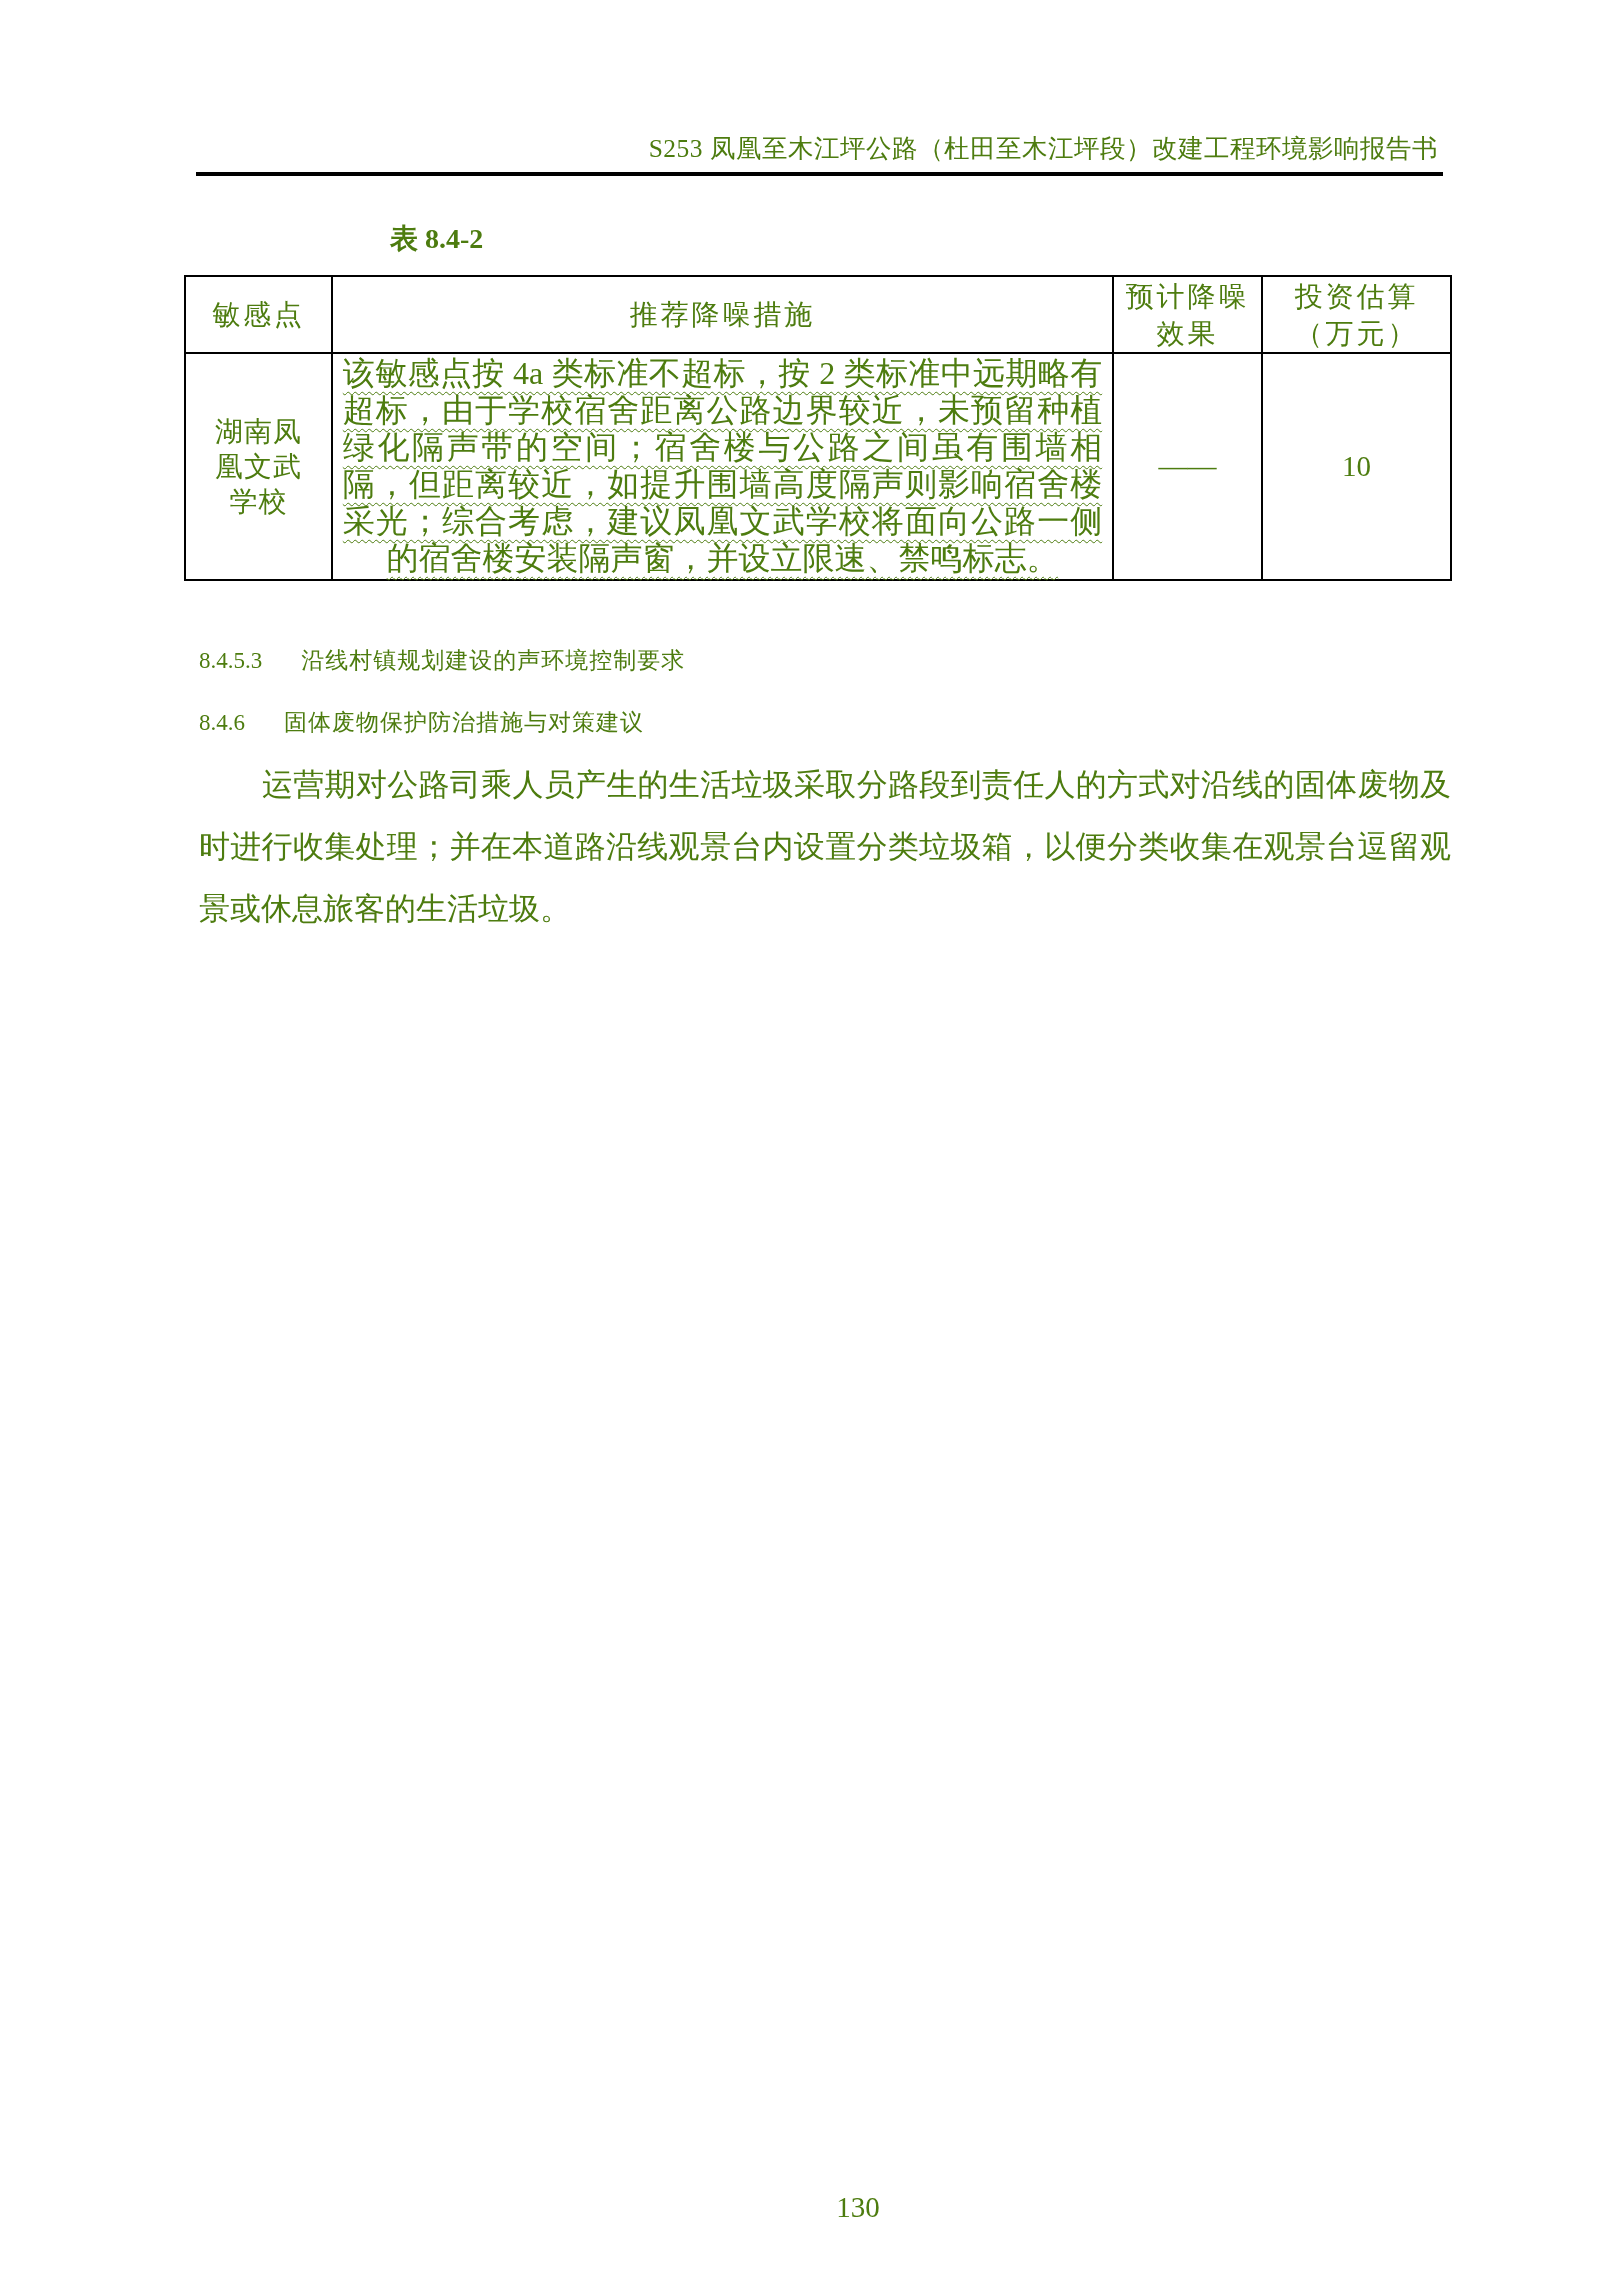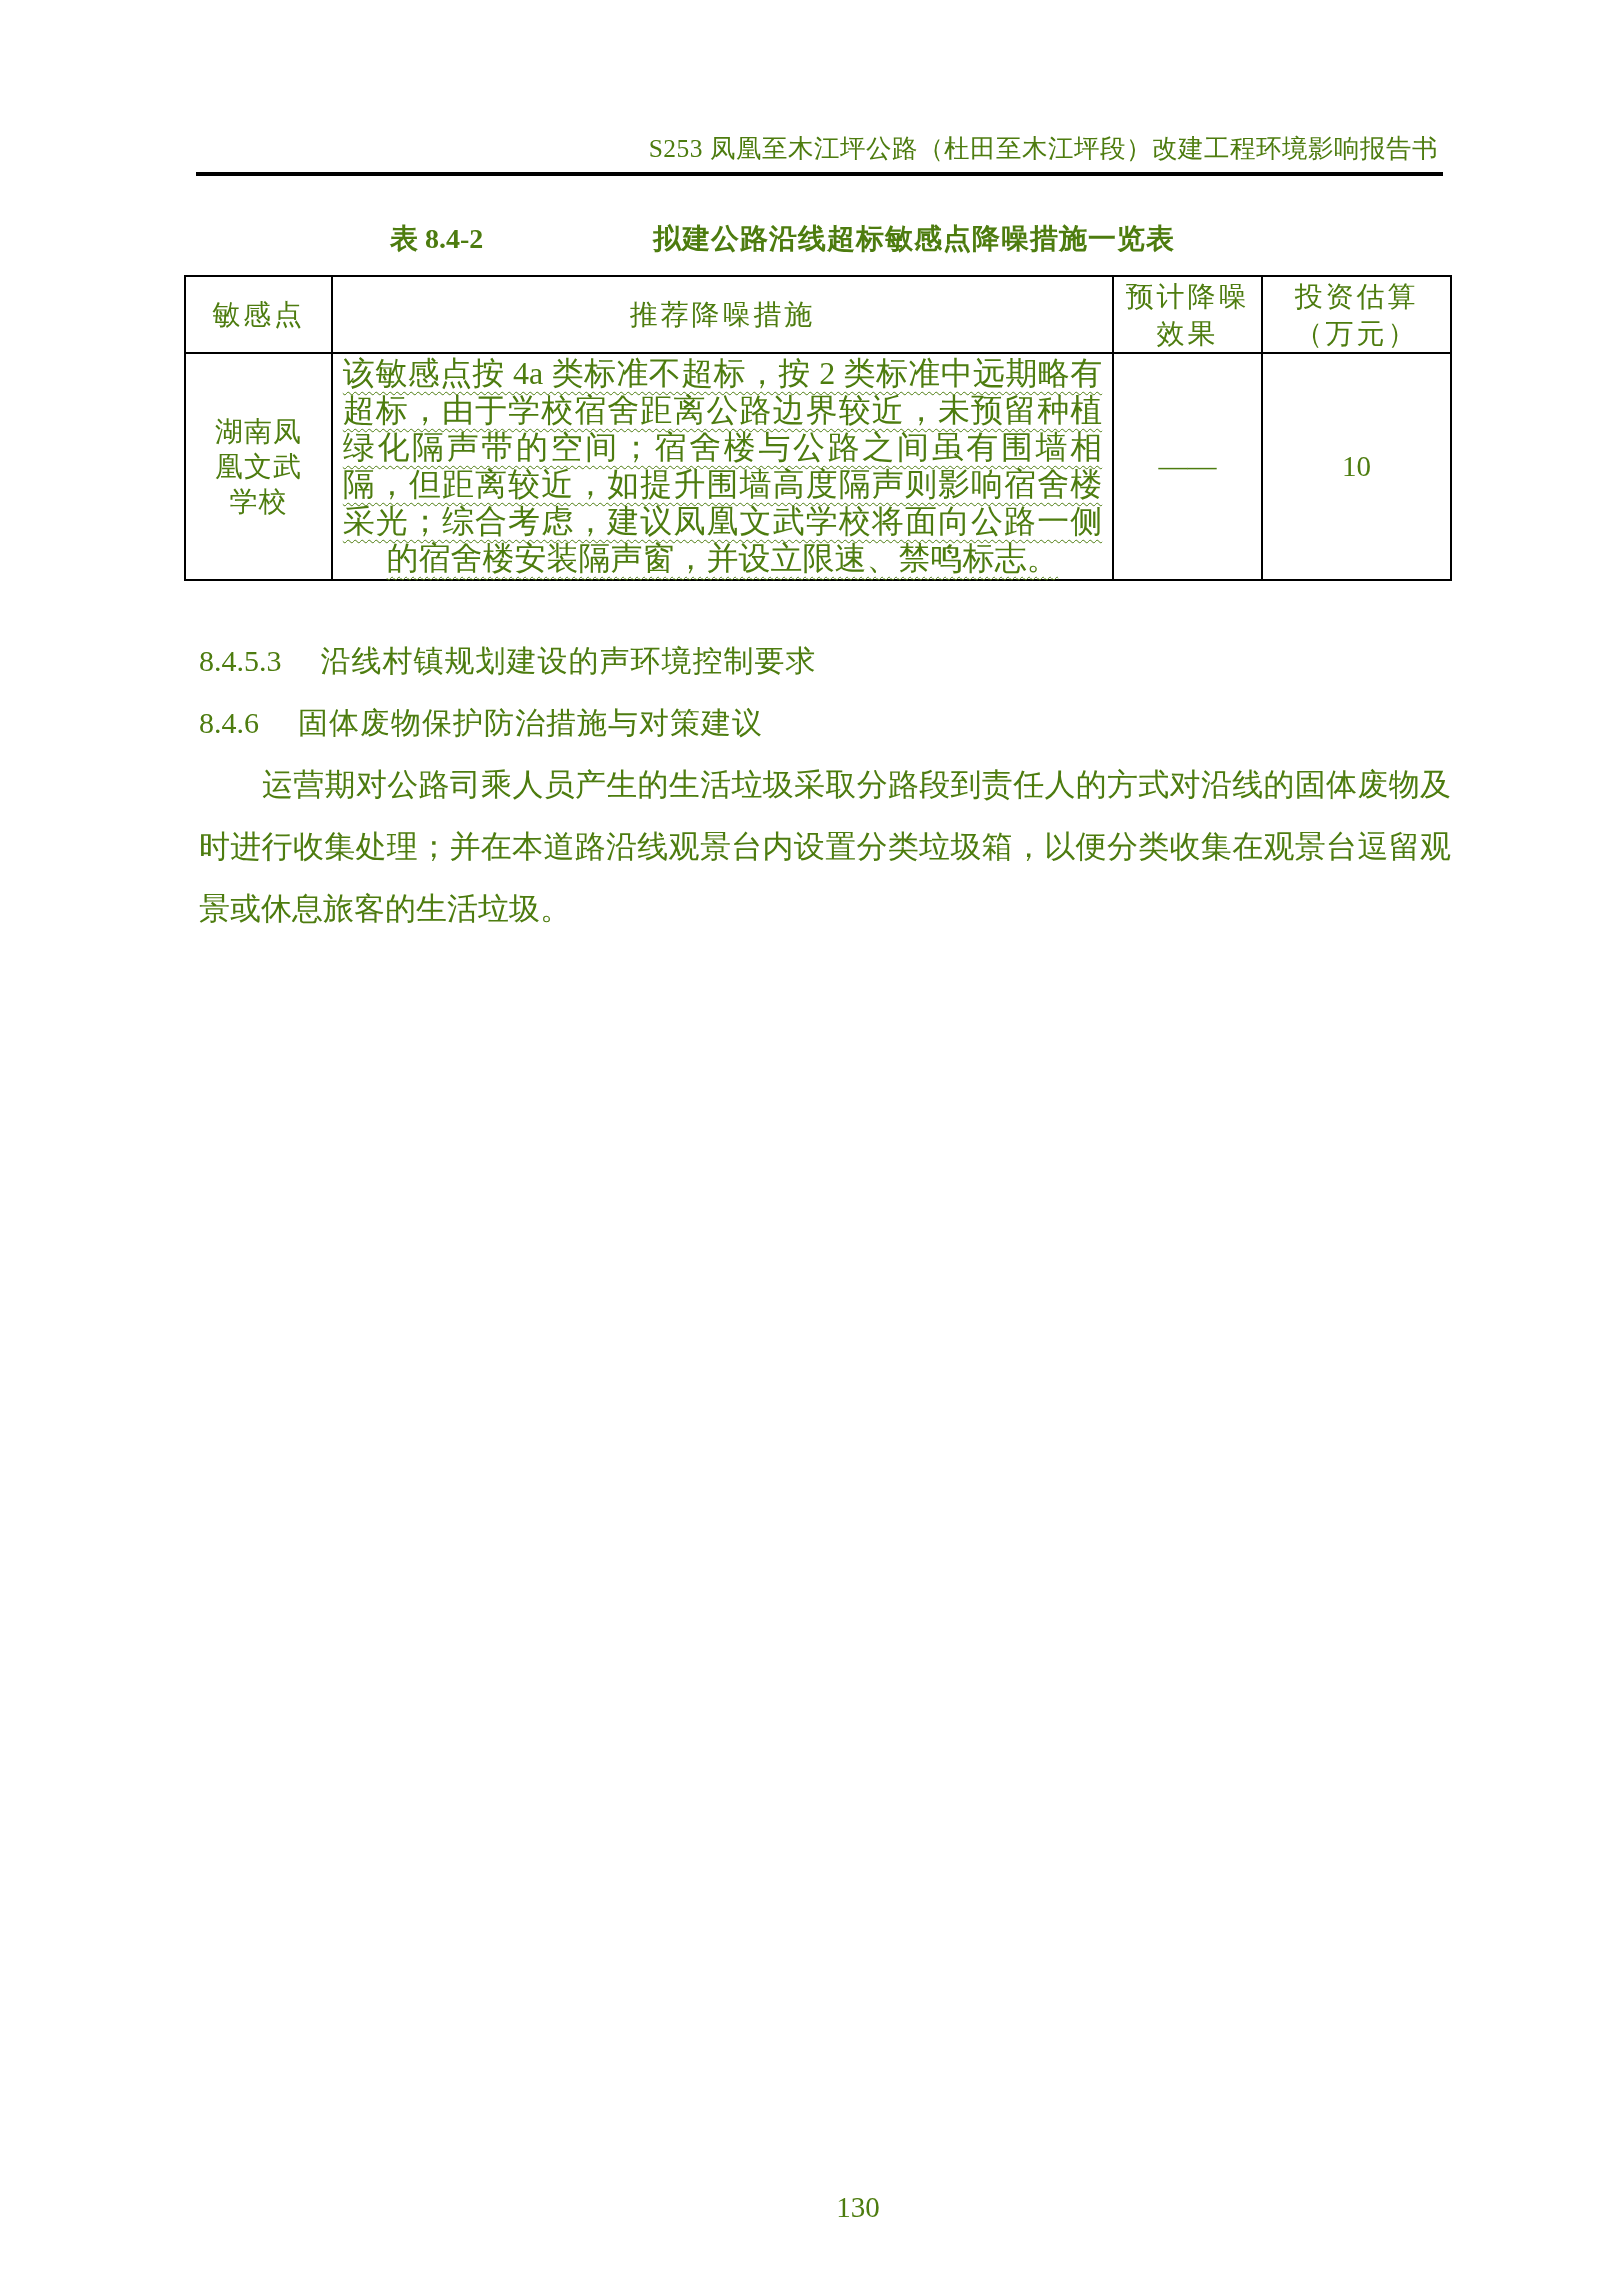--- a/index.html
+++ b/index.html
@@ -135,7 +135,6 @@
 
   <div class="caption">
     <span class="caption-label">表 8.4-2</span>
-    <span class="caption-title">拟建公路沿线超标敏感点降噪措施一览表</span>
   </div>
 
   <table class="doc-table">

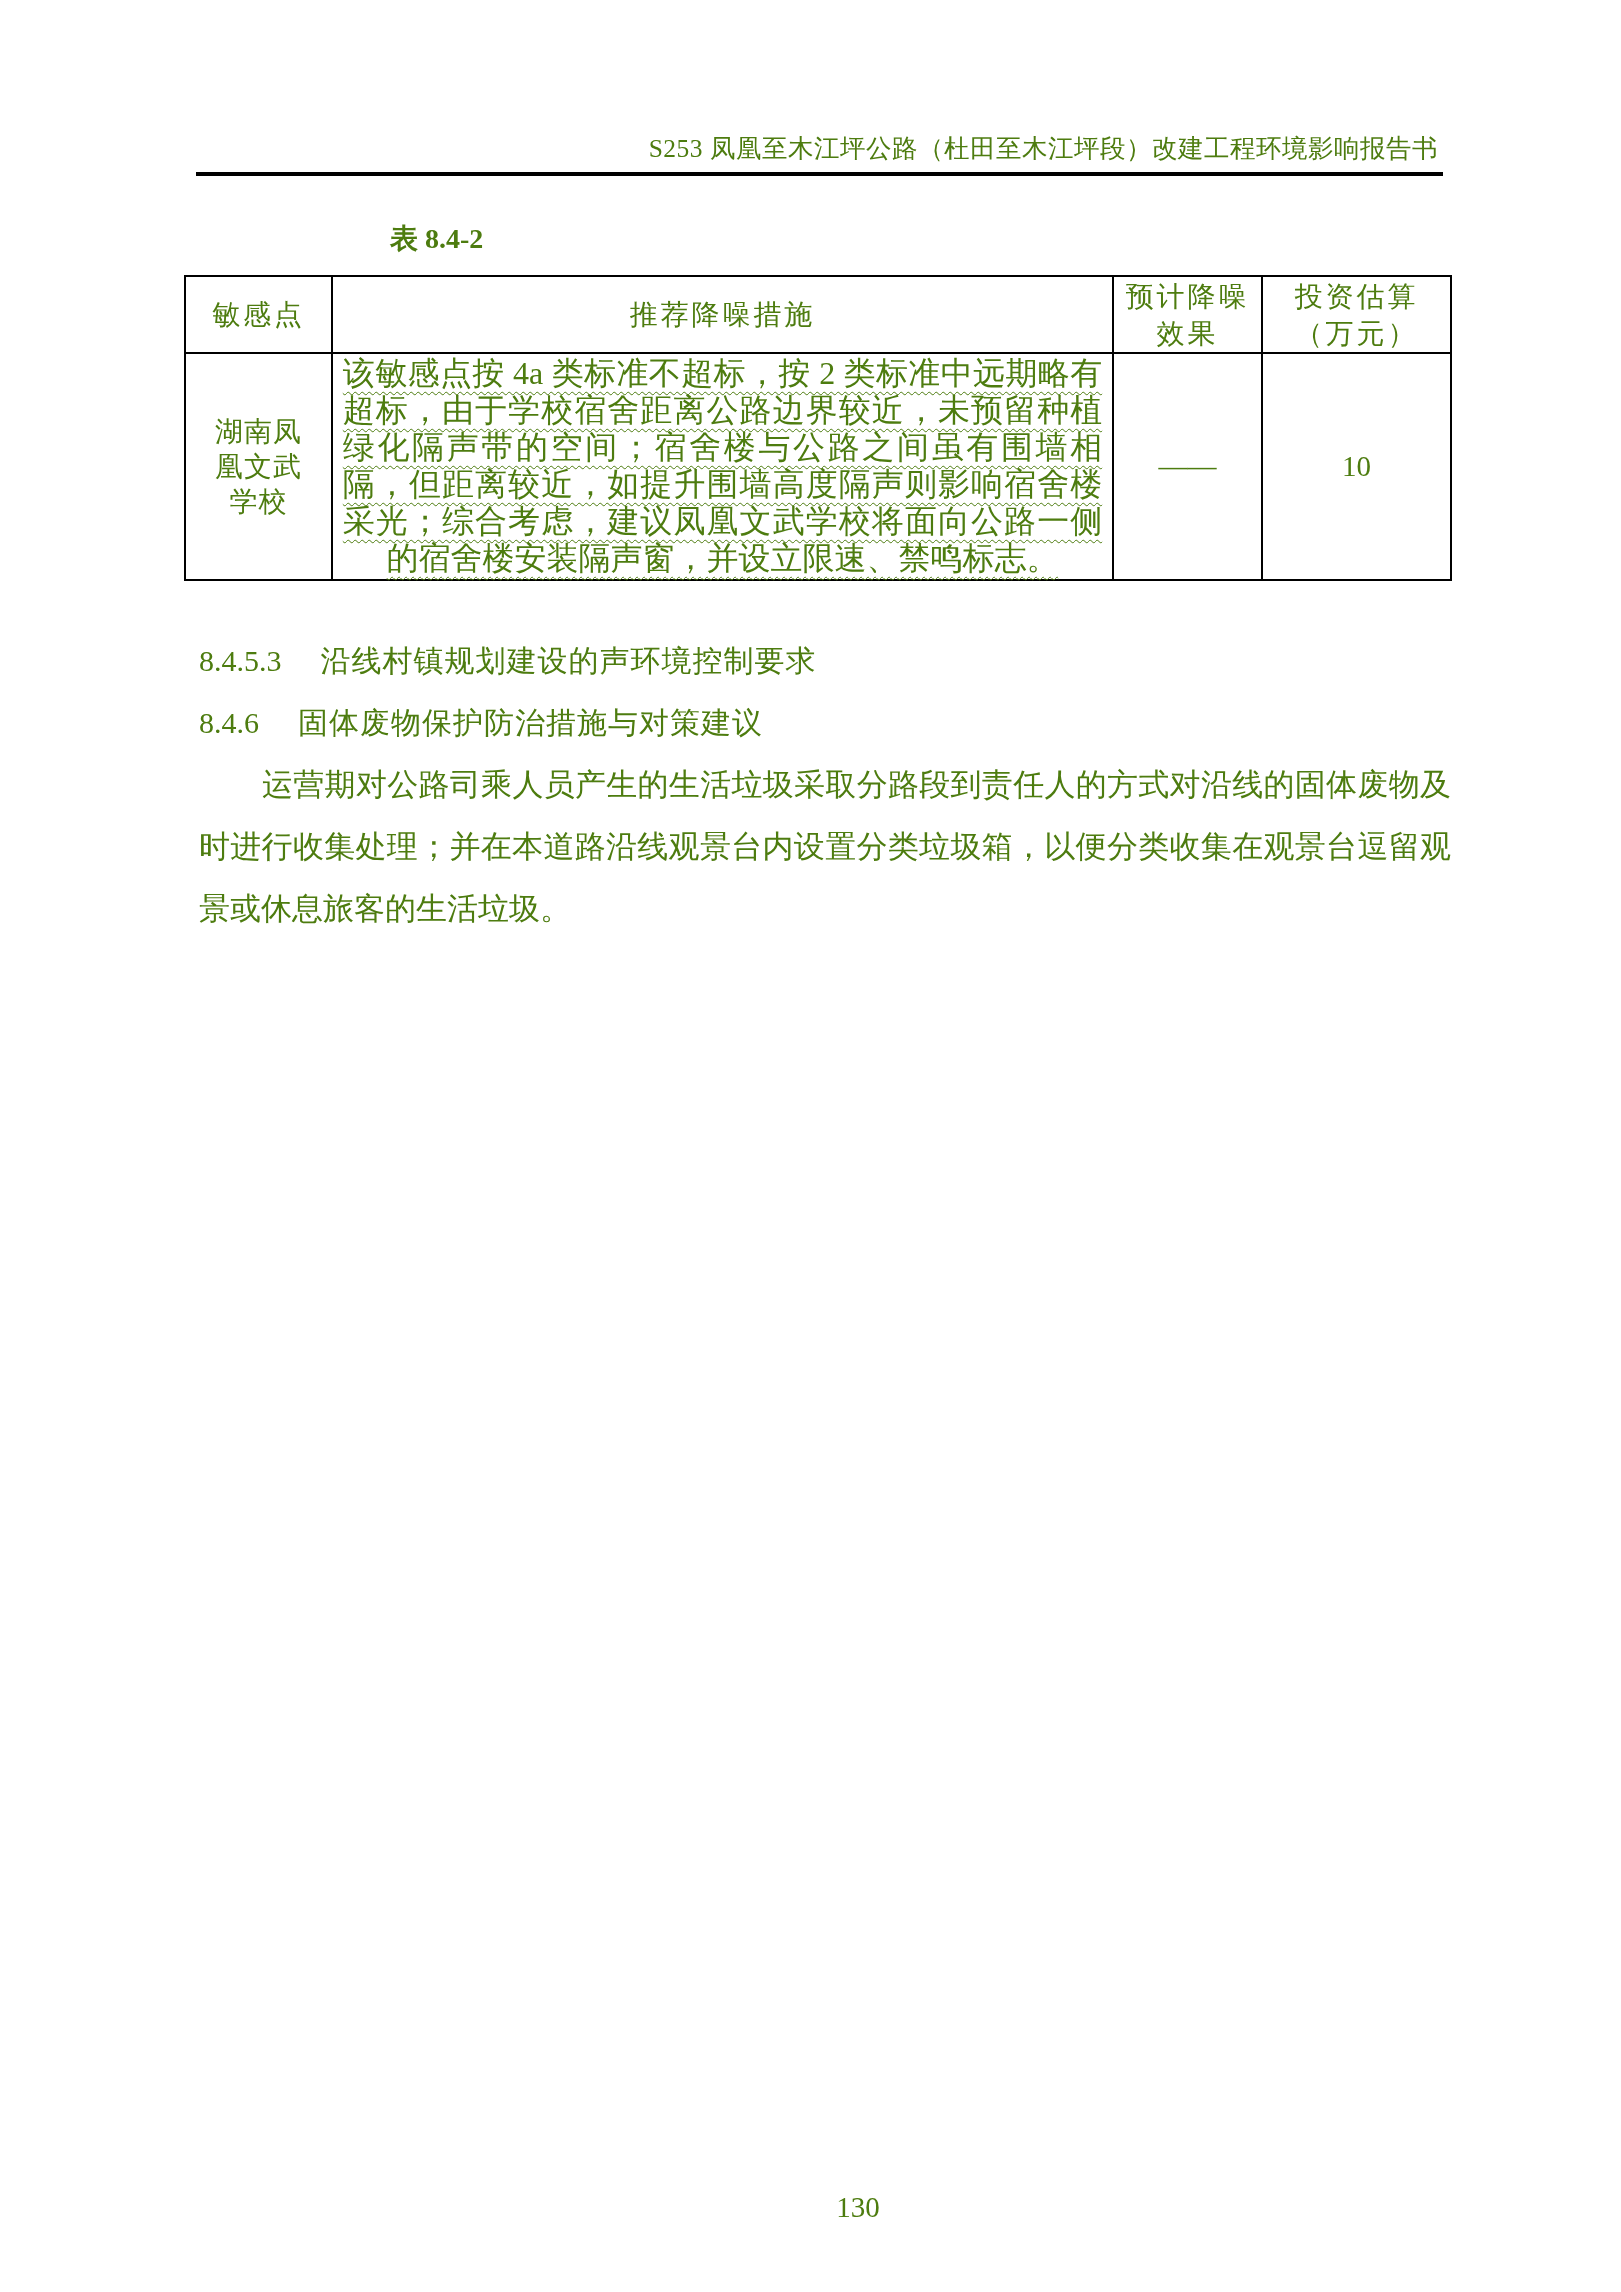--- a/index.html
+++ b/index.html
@@ -108,7 +108,7 @@
   .content p { margin:0; text-indent:63px; }
   .content h3 {
     margin:0;
-    font-size:30px;
+    font-size:23px;
     font-weight:normal;
     line-height:62px;
     text-align:left;

